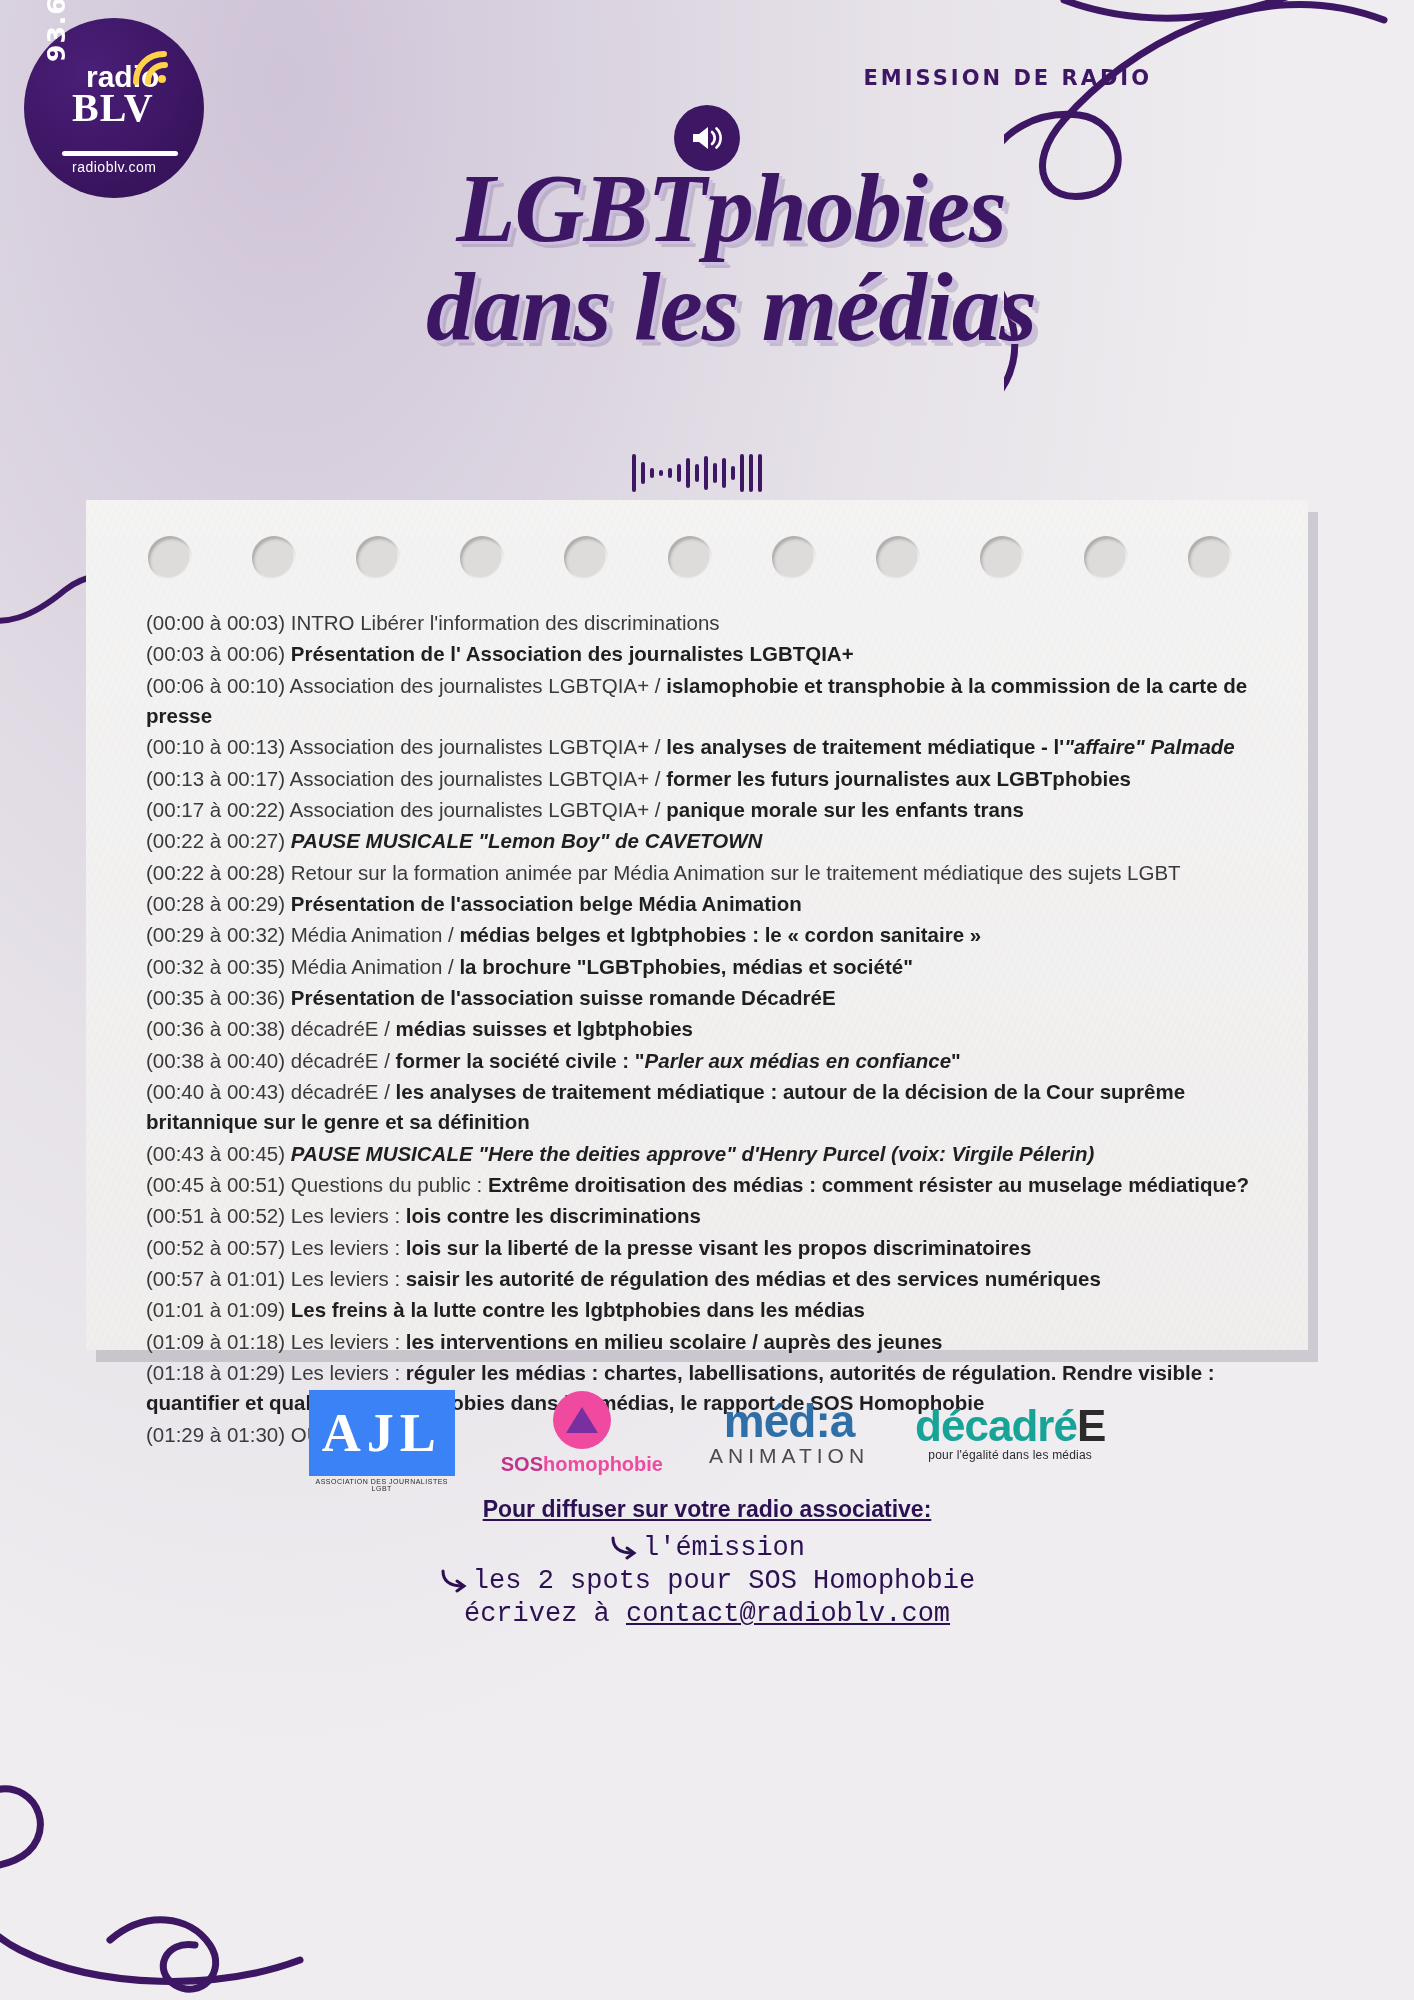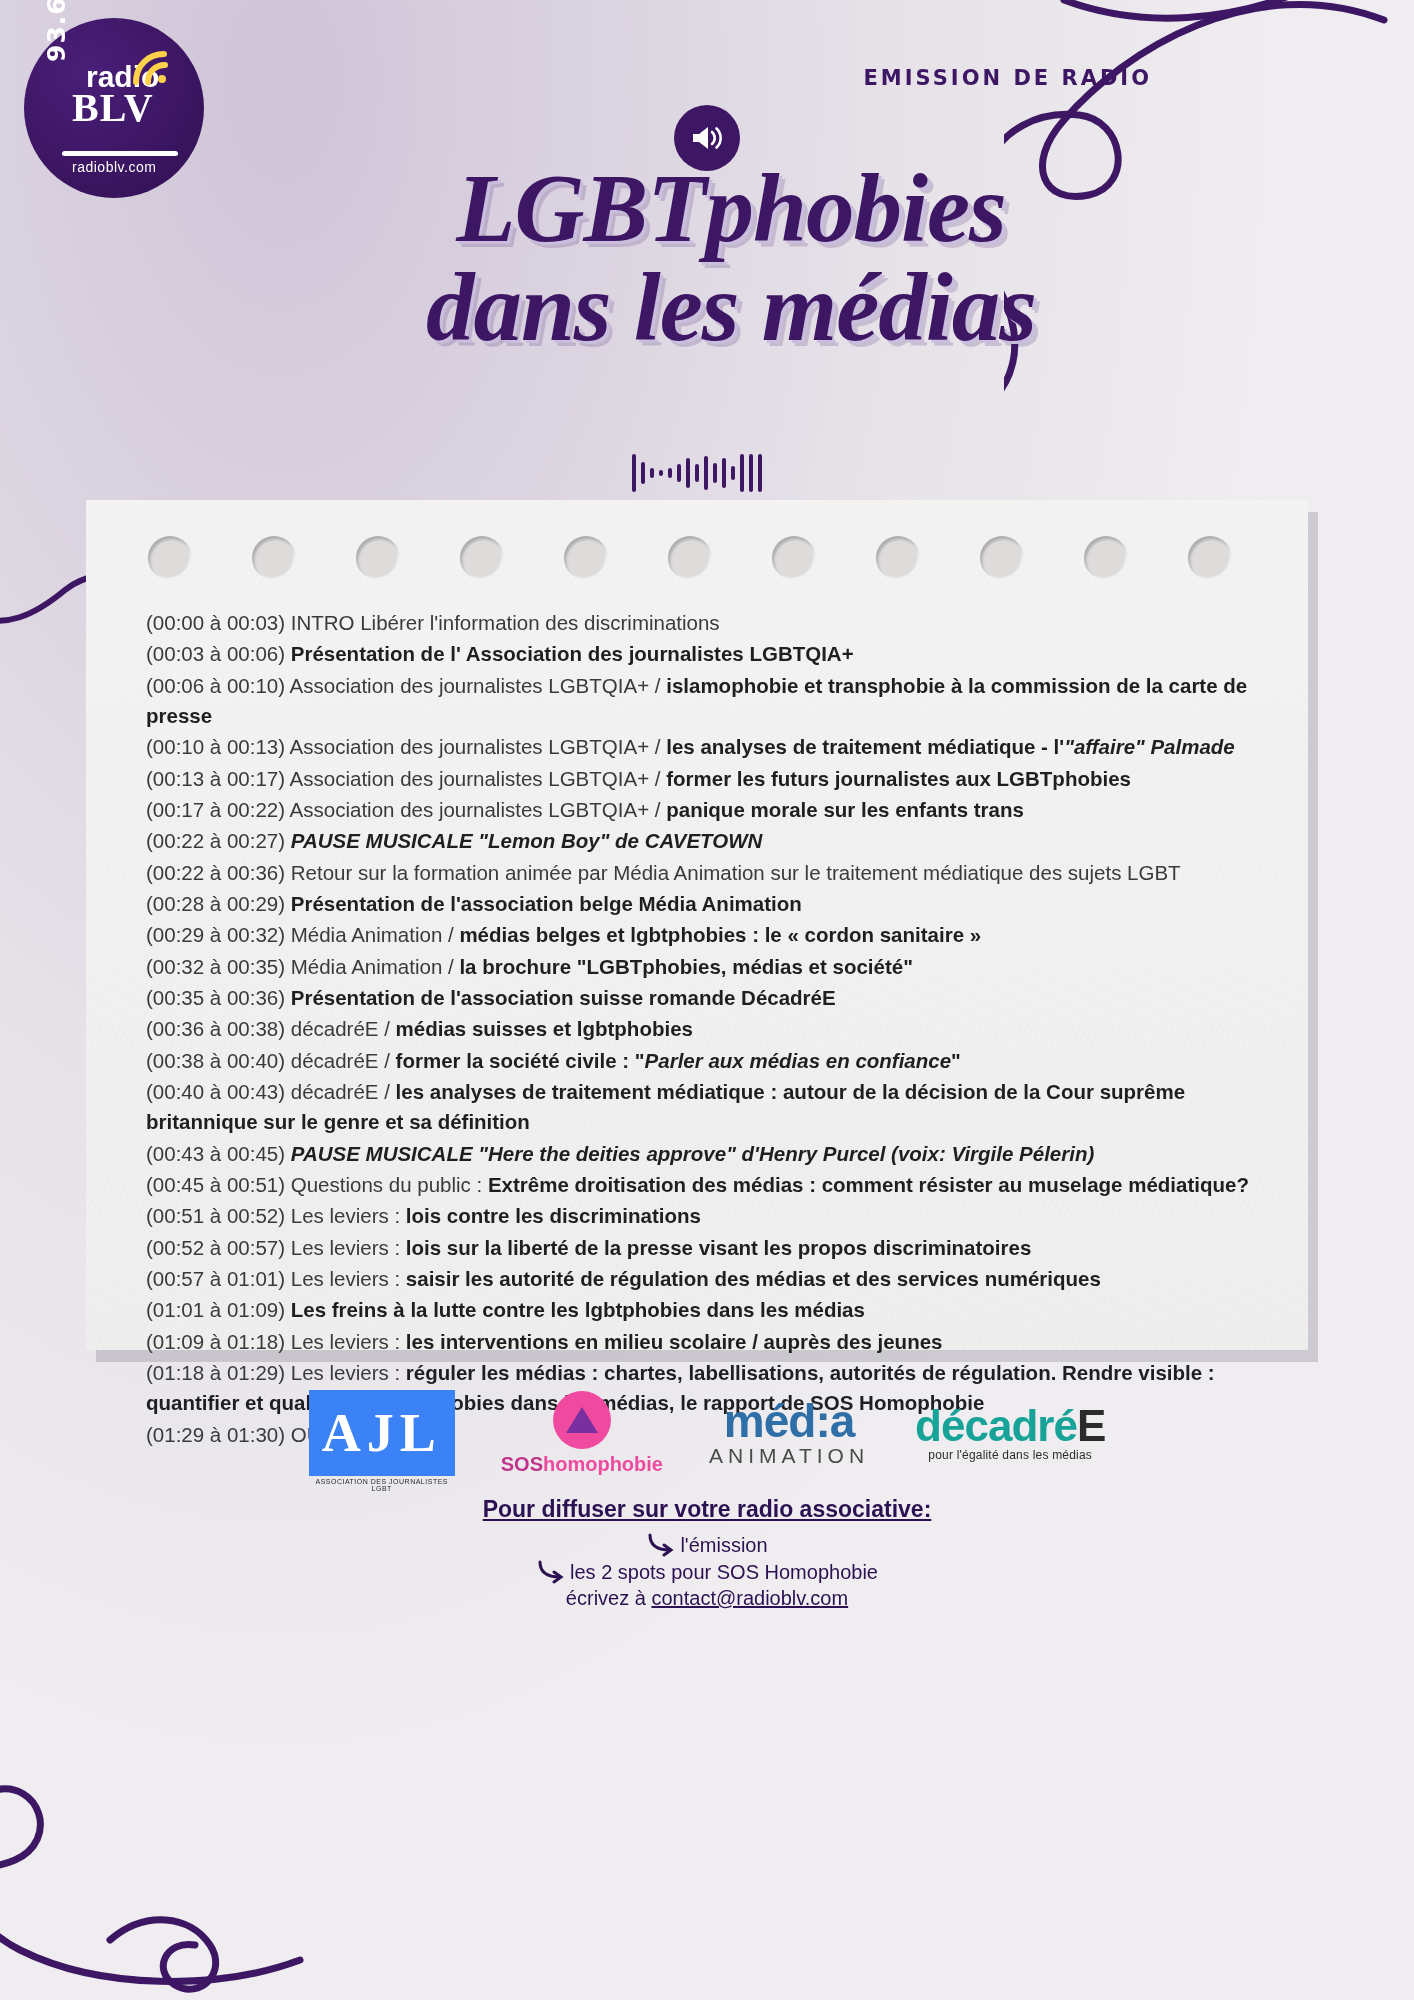--- a/index.html
+++ b/index.html
@@ -213,7 +213,7 @@
       <p class="row"><span>(00:13 à 00:17)</span><span> Association des journalistes LGBTQIA+ / </span><b>former les futurs journalistes aux LGBTphobies</b></p>
       <p class="row"><span>(00:17 à 00:22)</span><span> Association des journalistes LGBTQIA+ / </span><b>panique morale sur les enfants trans</b></p>
       <p class="row"><span>(00:22 à 00:27)</span><span> </span><span class="bi">PAUSE MUSICALE "Lemon Boy" de CAVETOWN</span></p>
-      <p class="row"><span>(00:22 à 00:36)</span><span> Retour sur la formation animée par Média Animation sur le traitement médiatique des sujets LGBT</span></p>
+      <p class="row"><span>(00:22 à 00:28)</span><span> Retour sur la formation animée par Média Animation sur le traitement médiatique des sujets LGBT</span></p>
       <p class="row"><span>(00:28 à 00:29)</span><span> </span><b>Présentation de l'association belge Média Animation</b></p>
       <p class="row"><span>(00:29 à 00:32)</span><span> Média Animation / </span><b>médias belges et lgbtphobies : le « cordon sanitaire »</b></p>
       <p class="row"><span>(00:32 à 00:35)</span><span> Média Animation / </span><b>la brochure "LGBTphobies, médias et société"</b></p>

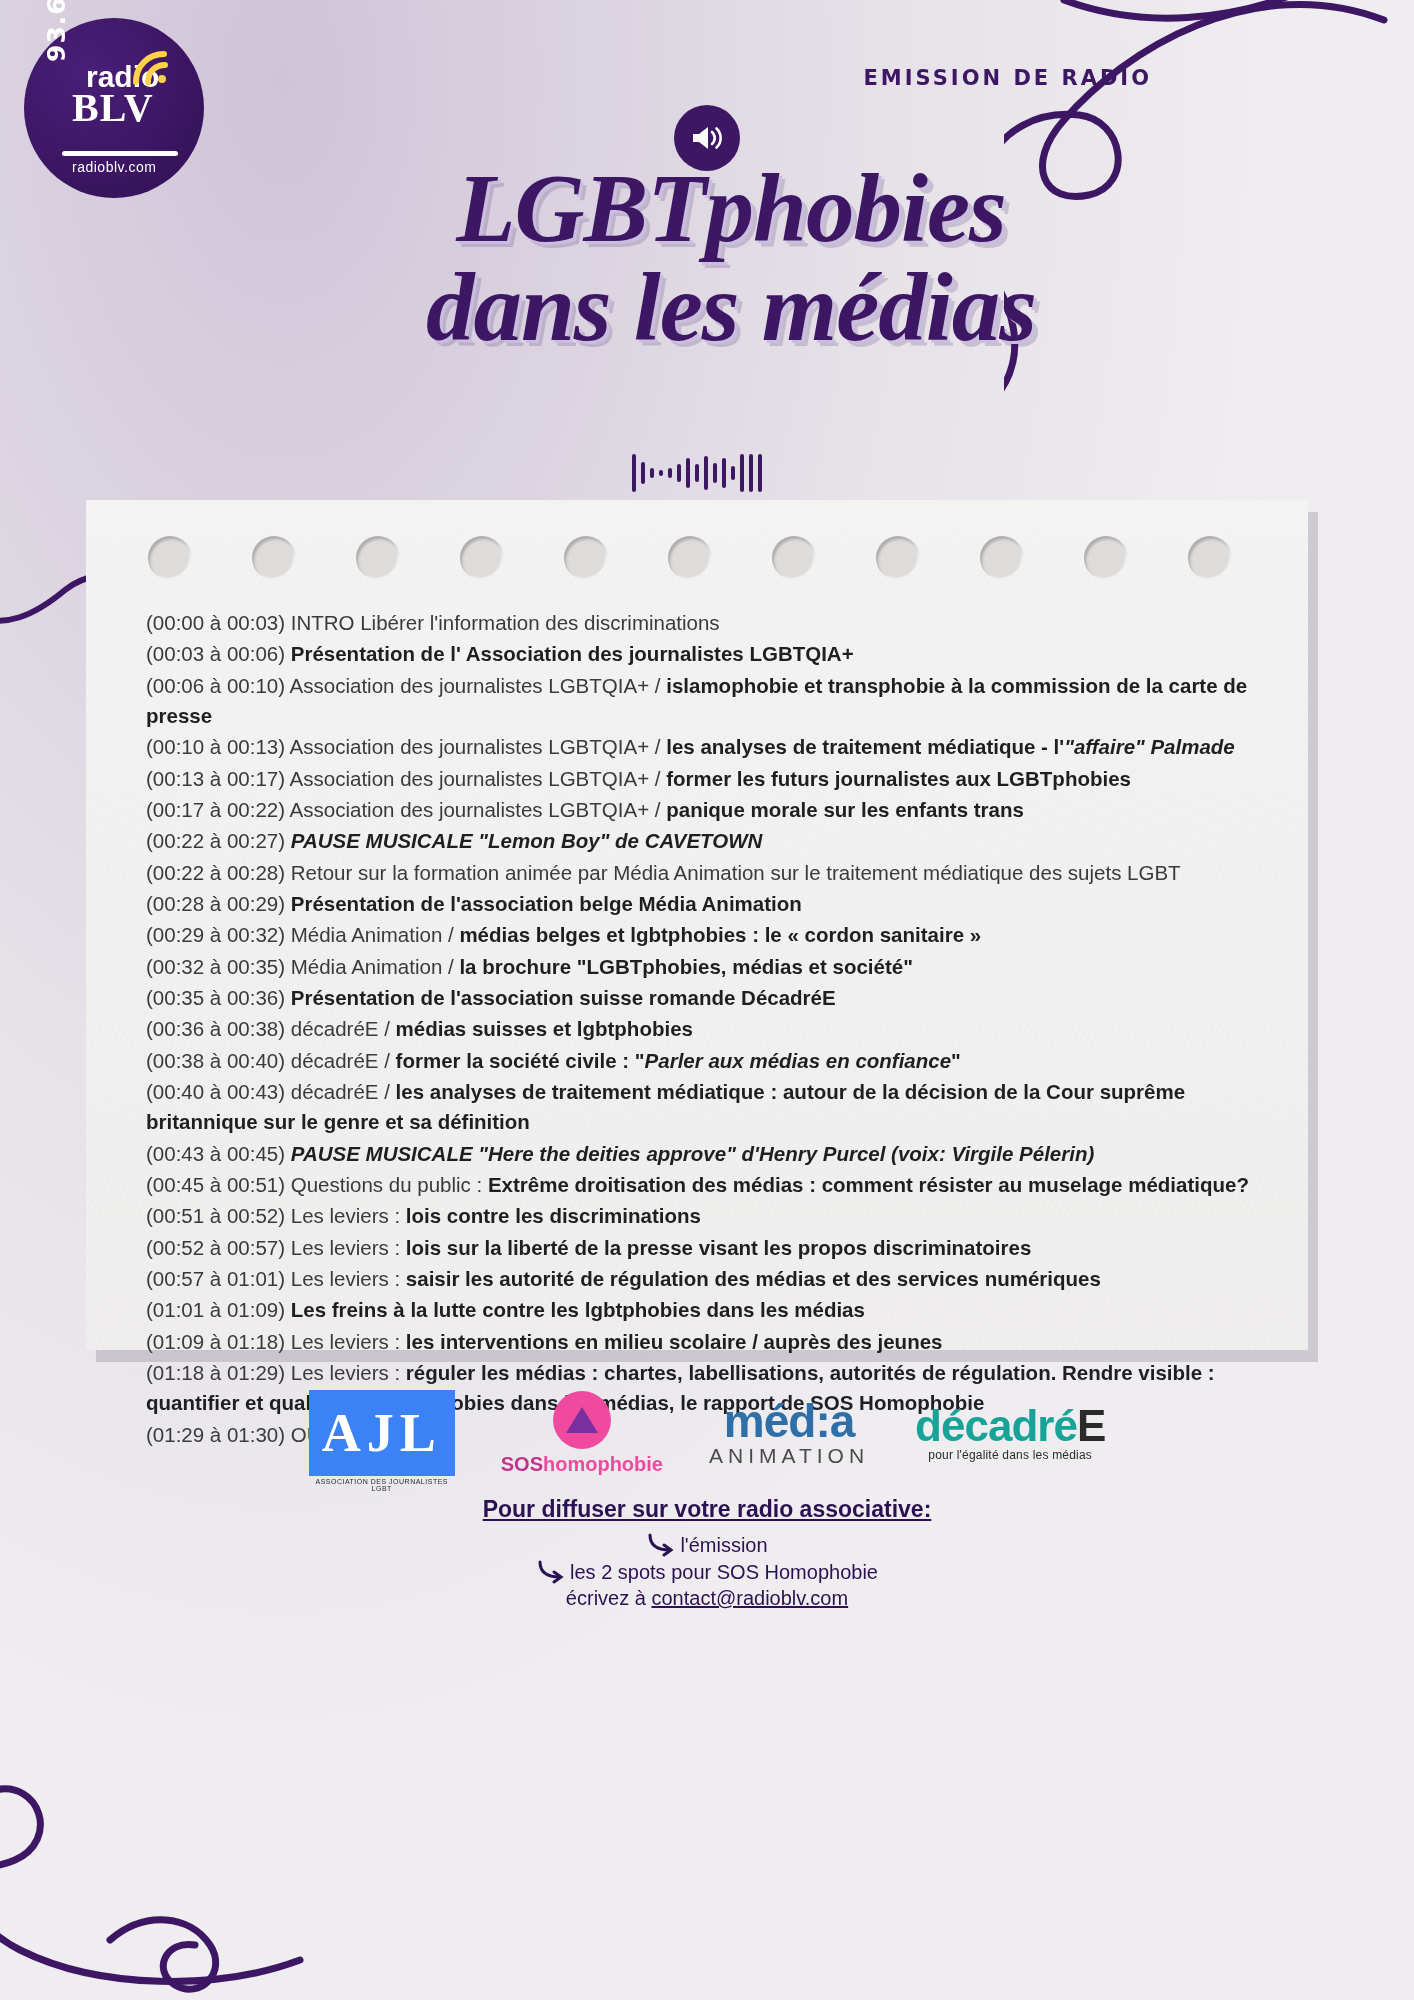--- a/index.html
+++ b/index.html
@@ -125,7 +125,7 @@
   
   .footer { position:absolute; top:1496px; left:0; width:1414px; text-align:center; color:#2c1152; }
   .footer .headline { font-size:23px; font-weight:bold; text-decoration:underline; margin-bottom:10px; }
-  .footer .line { font-size:20px; margin:3px 0; position:relative; }
+  .footer .line { font-size:27px; margin:3px 0; position:relative;font-family:Liberation Mono, monospace; }
   .footer .mail { text-decoration:underline; }
   .arrow { display:inline-block; margin-right:4px; }
 </style>

